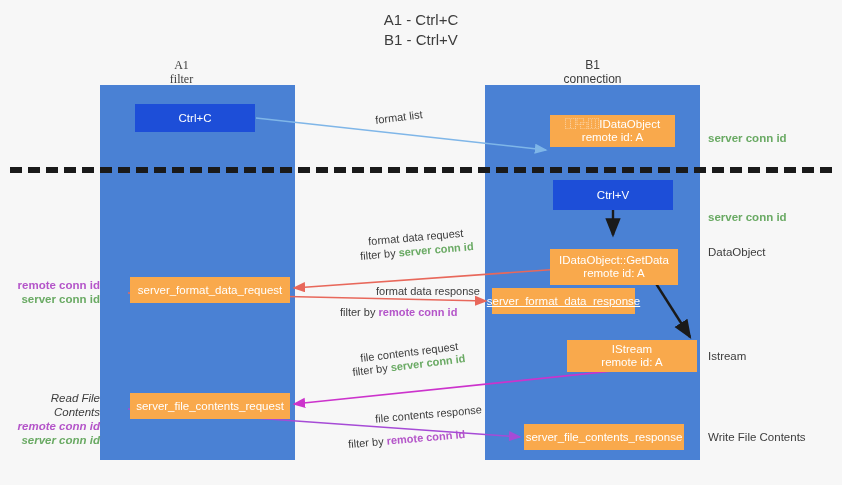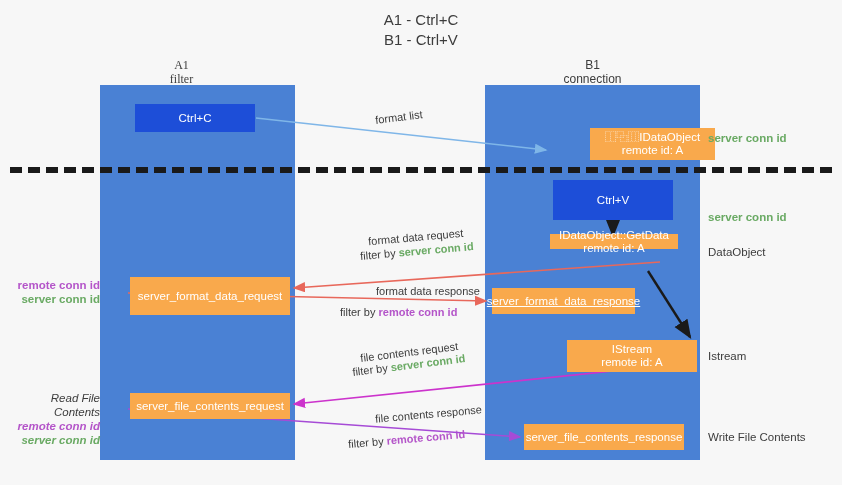--- a/index.html
+++ b/index.html
@@ -42,7 +42,7 @@
   .box.green{background:#1d4ed8;}
 
   #box-ctrlc{left:135px;top:104px;width:120px;height:28px;}
-  #box-idataobject{left:550px;top:128px;width:125px;height:32px;margin-left:40px;}
+  #box-idataobject{left:550px;top:115px;width:125px;height:32px;}
   #box-ctrlv{left:553px;top:180px;width:120px;height:40px;}
   #box-getdata{left:550px;top:234px;width:128px;height:15px;}
   #box-sfdreq{left:130px;top:277px;width:160px;height:38px;}

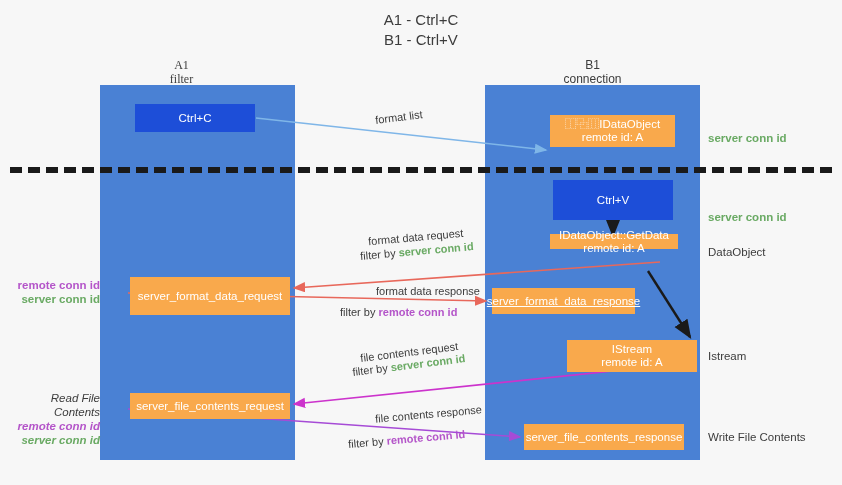--- a/index.html
+++ b/index.html
@@ -43,7 +43,7 @@
 
   #box-ctrlc{left:135px;top:104px;width:120px;height:28px;}
   #box-idataobject{left:550px;top:115px;width:125px;height:32px;}
-  #box-ctrlv{left:553px;top:180px;width:120px;height:40px;}
+  #box-ctrlv{left:553px;top:180px;width:120px;height:30px;}
   #box-getdata{left:550px;top:234px;width:128px;height:15px;}
   #box-sfdreq{left:130px;top:277px;width:160px;height:38px;}
   #box-sfdresp{left:492px;top:288px;width:143px;height:26px;text-decoration:underline;}

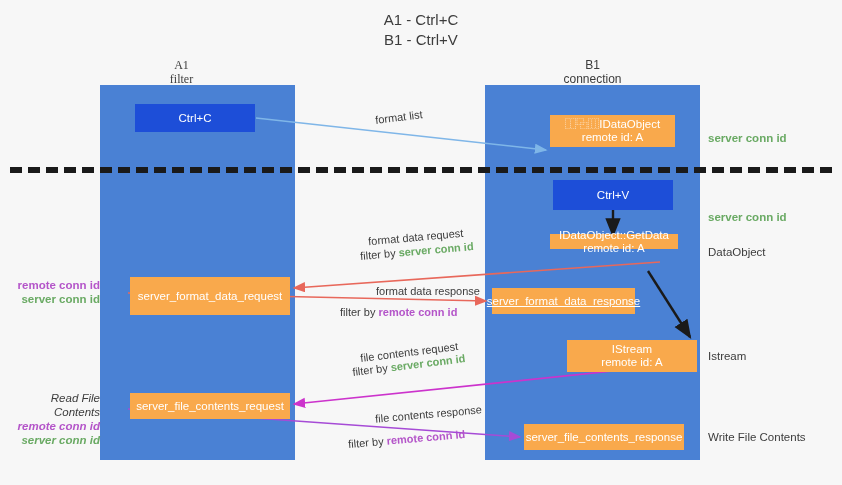--- a/index.html
+++ b/index.html
@@ -44,7 +44,7 @@
   #box-ctrlc{left:135px;top:104px;width:120px;height:28px;}
   #box-idataobject{left:550px;top:115px;width:125px;height:32px;}
   #box-ctrlv{left:553px;top:180px;width:120px;height:30px;}
-  #box-getdata{left:550px;top:234px;width:128px;height:15px;}
+  #box-getdata{left:550px;top:249px;width:128px;height:36px;}
   #box-sfdreq{left:130px;top:277px;width:160px;height:38px;}
   #box-sfdresp{left:492px;top:288px;width:143px;height:26px;text-decoration:underline;}
   #box-istream{left:567px;top:340px;width:130px;height:32px;}

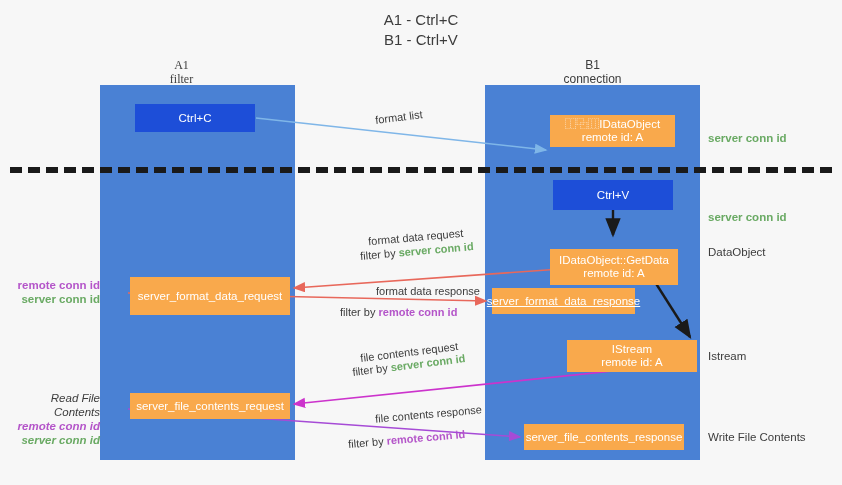--- a/index.html
+++ b/index.html
@@ -45,7 +45,7 @@
   #box-idataobject{left:550px;top:115px;width:125px;height:32px;}
   #box-ctrlv{left:553px;top:180px;width:120px;height:30px;}
   #box-getdata{left:550px;top:249px;width:128px;height:36px;}
-  #box-sfdreq{left:130px;top:277px;width:160px;height:38px;}
+  #box-sfdreq{left:130px;top:277px;width:160px;height:26px;}
   #box-sfdresp{left:492px;top:288px;width:143px;height:26px;text-decoration:underline;}
   #box-istream{left:567px;top:340px;width:130px;height:32px;}
   #box-sfcreq{left:130px;top:393px;width:160px;height:26px;}

